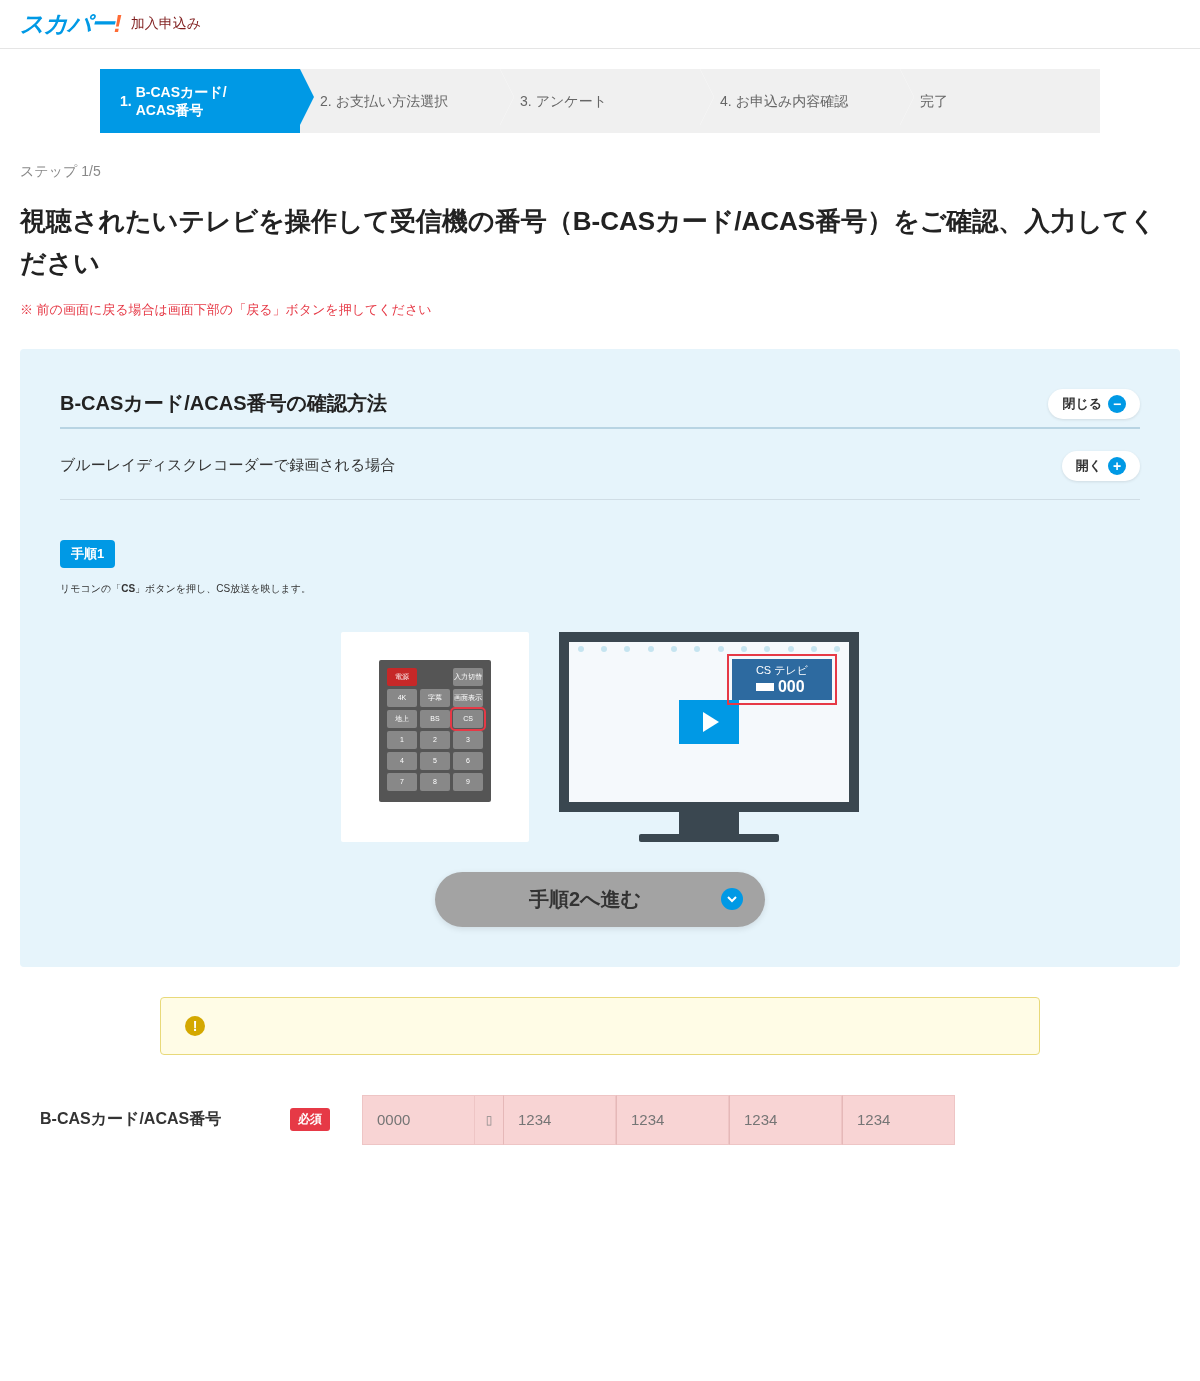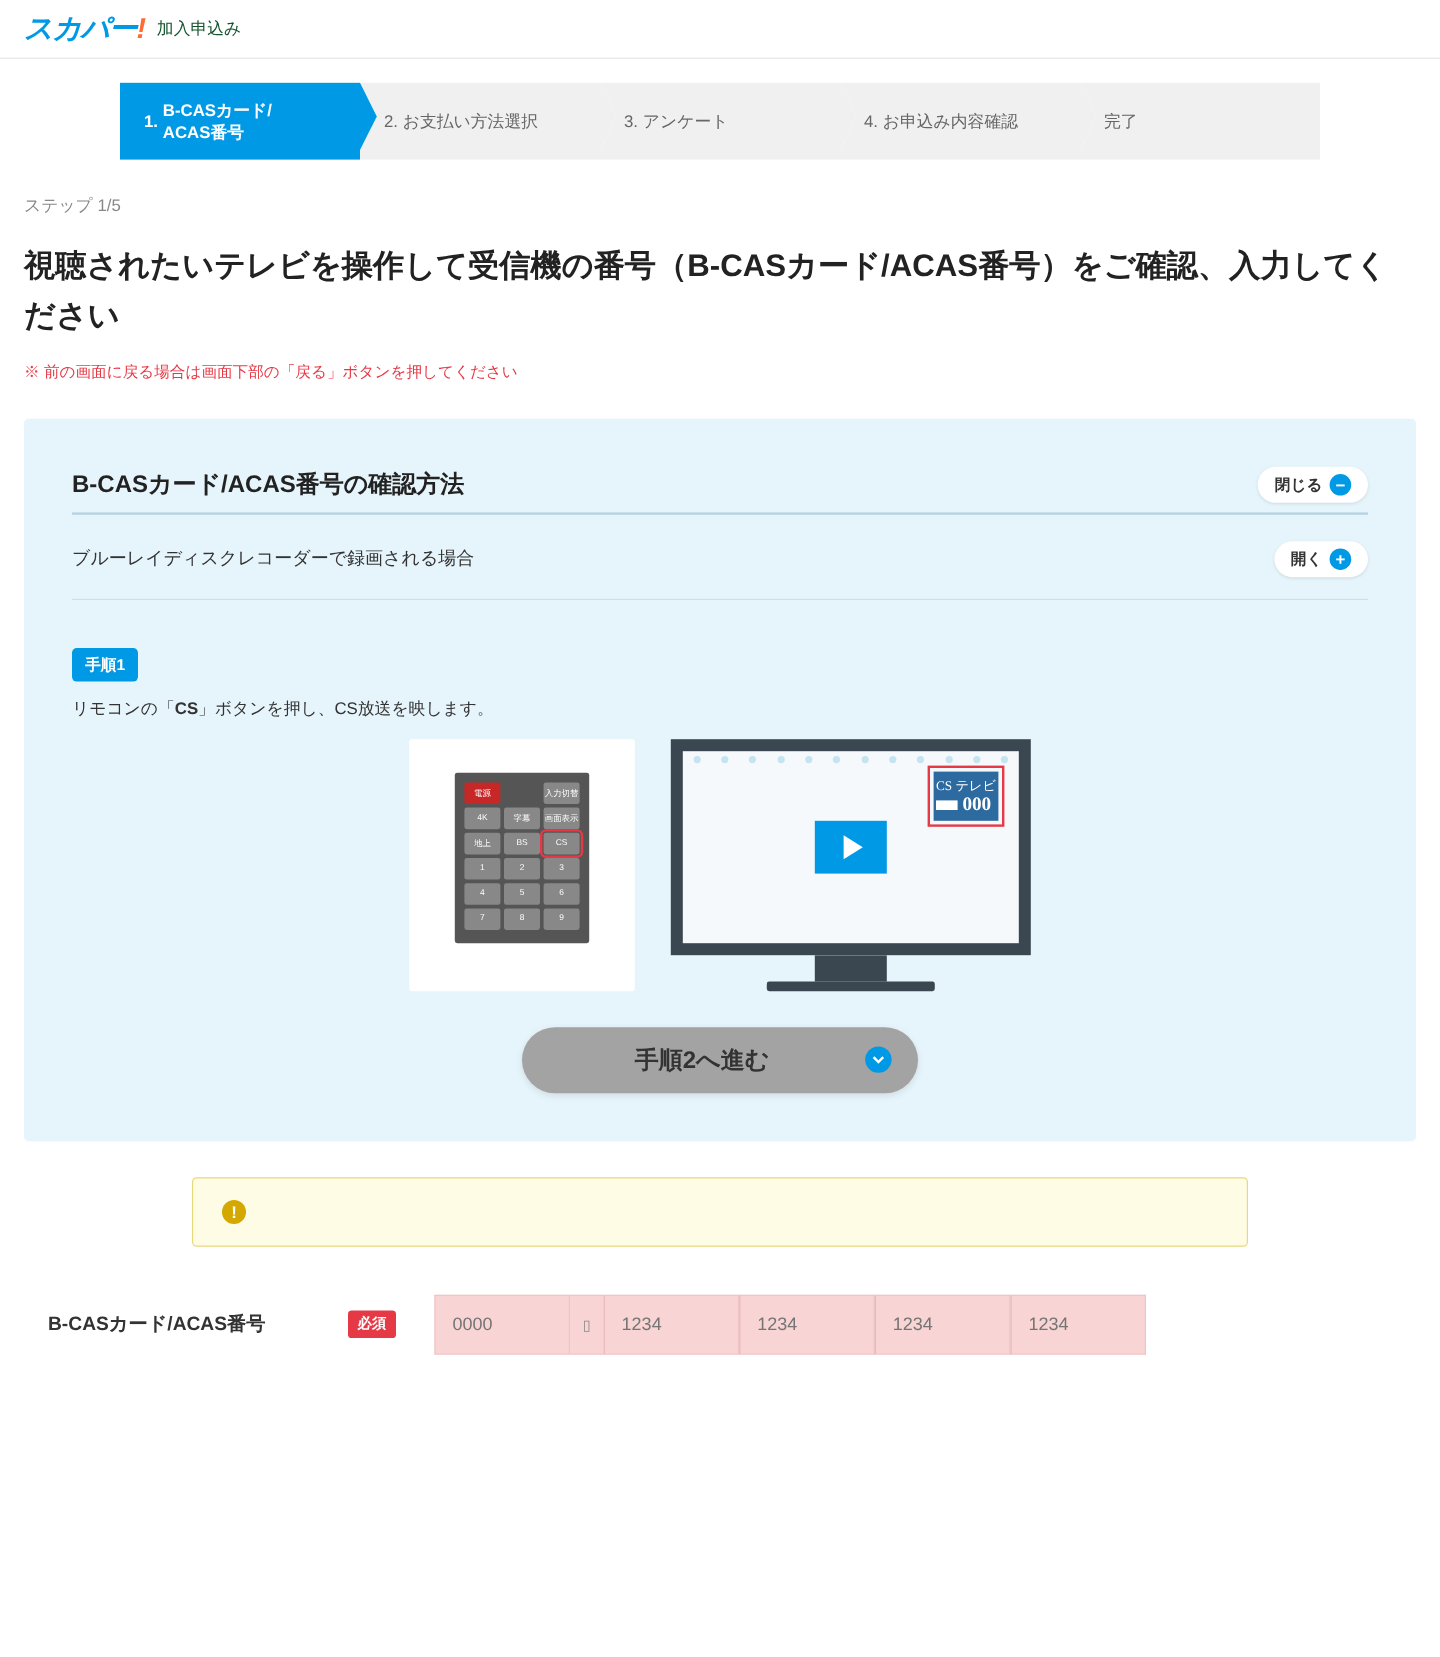--- a/index.html
+++ b/index.html
@@ -7,7 +7,7 @@
 .header { display: flex; align-items: center; padding: 8px 20px; border-bottom: 1px solid #e5e5e5; }
 .logo { font-size: 24px; font-weight: 700; font-style: italic; color: #0099e5; letter-spacing: -1px; }
 .logo-bang { color: #ff6b35; font-style: italic; }
-.header-sub { font-size: 14px; color: #14532d; margin-left: 10px; }
+.header-sub { font-size: 14px; color: #7f1d1d; margin-left: 10px; }
 .content { padding: 0 20px; }
 .stepper { display: flex; margin: 20px 80px 30px; }
 .step { flex: 1; padding: 14px 20px; background: #f0f0f0; color: #666; font-size: 14px; position: relative; display: flex; align-items: center; }

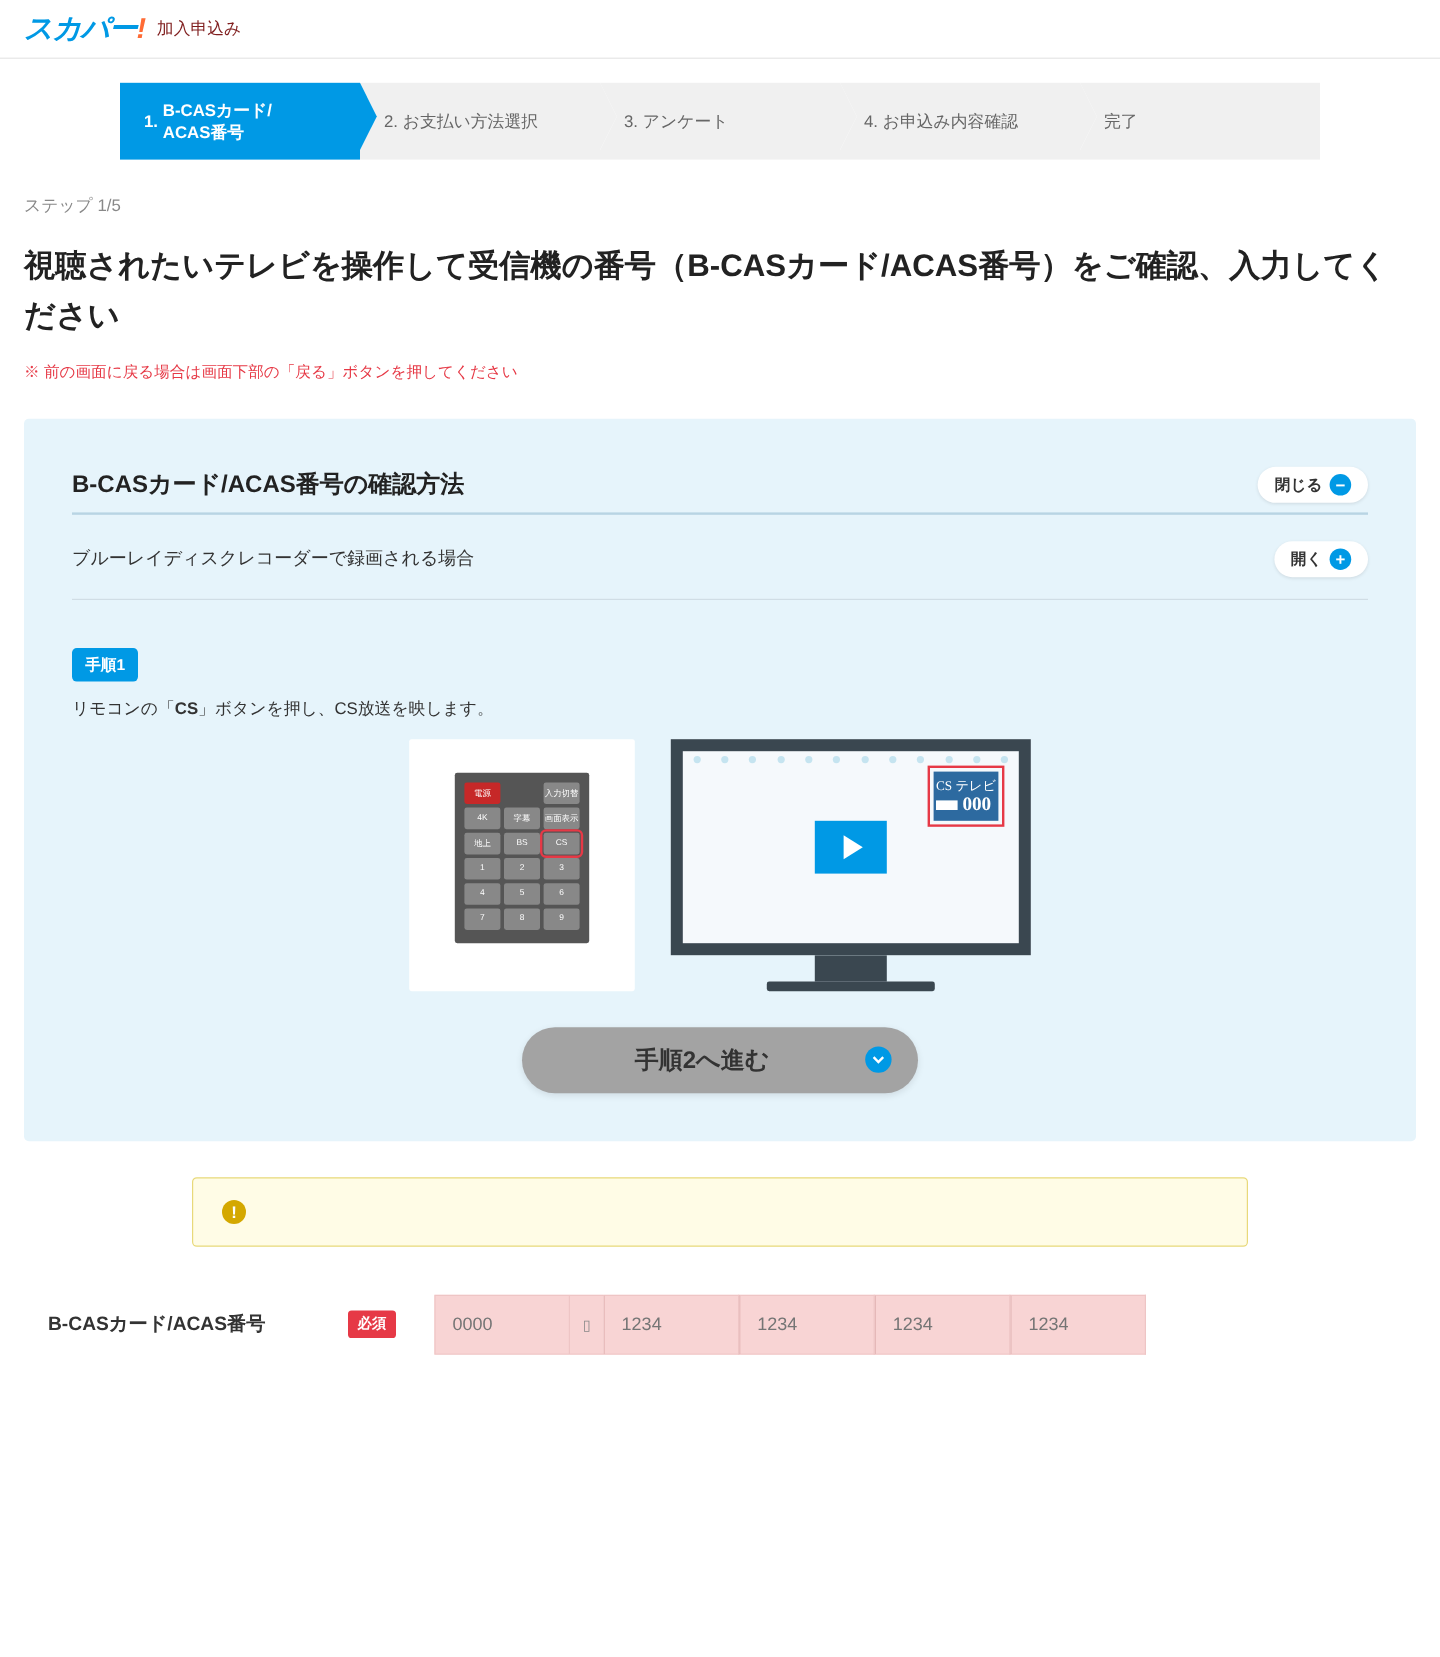--- a/index.html
+++ b/index.html
@@ -28,7 +28,7 @@
 .sub-row { display: flex; justify-content: space-between; align-items: center; padding-bottom: 18px; border-bottom: 1px solid #d0dde5; margin-bottom: 40px; }
 .sub-title { font-size: 15px; color: #333; }
 .step-badge { display: inline-block; background: #0099e5; color: #fff; font-size: 13px; font-weight: 700; padding: 5px 11px; border-radius: 4px; margin-bottom: 14px; }
-.step-desc { font-size: 14px; color: #333; margin-bottom: 16px; }
+.step-desc { font-size: 10px; color: #333; margin-bottom: 36px; }
 .step-desc strong { font-weight: 700; }
 .illustration-row { display: flex; justify-content: center; gap: 30px; margin-bottom: 30px; }
 .remote-card { background: #fff; padding: 28px 38px; border-radius: 2px; }

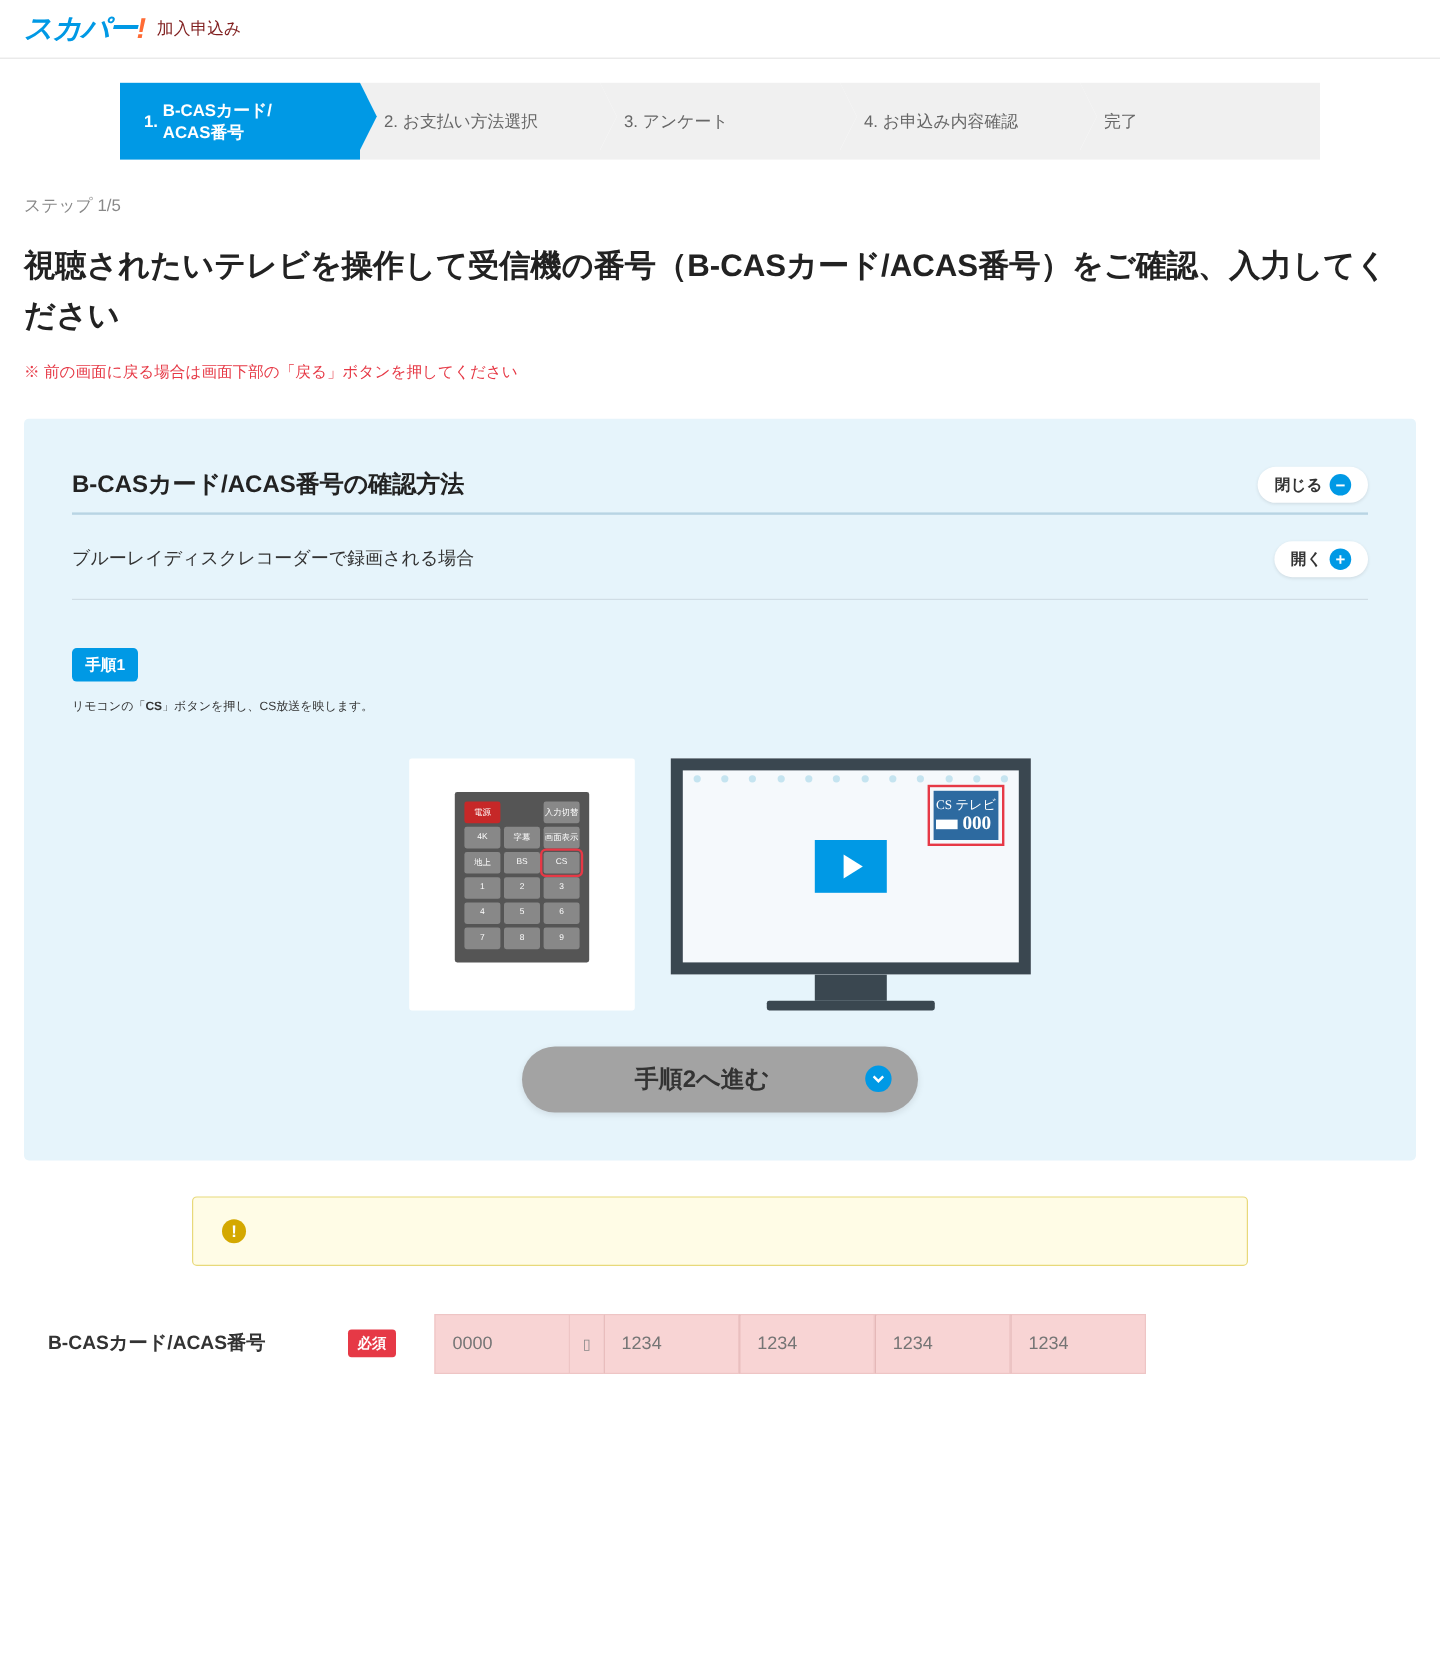--- a/index.html
+++ b/index.html
@@ -44,7 +44,7 @@
 .play-icon { position: absolute; top: 50%; left: 50%; transform: translate(-50%,-50%); width: 60px; height: 44px; background: #0099e5; display: flex; align-items: center; justify-content: center; }
 .play-triangle { border-left: 16px solid #fff; border-top: 10px solid transparent; border-bottom: 10px solid transparent; margin-left: 3px; }
 .tv-label { position: absolute; top: 12px; right: 12px; border: 2px solid #e63946; padding: 3px; }
-.tv-label-inner { background: #2d6aa0; color: #fff; padding: 4px 2px; font-family: Liberation Serif, serif; }
+.tv-label-inner { background: #2d6aa0; color: #fff; padding: 4px 24px; }
 .tv-label-top { font-size: 11px; }
 .tv-label-bottom { font-size: 16px; font-weight: 700; display: flex; align-items: center; gap: 4px; }
 .tv-label-bottom .bar { width: 18px; height: 8px; background: #fff; }

